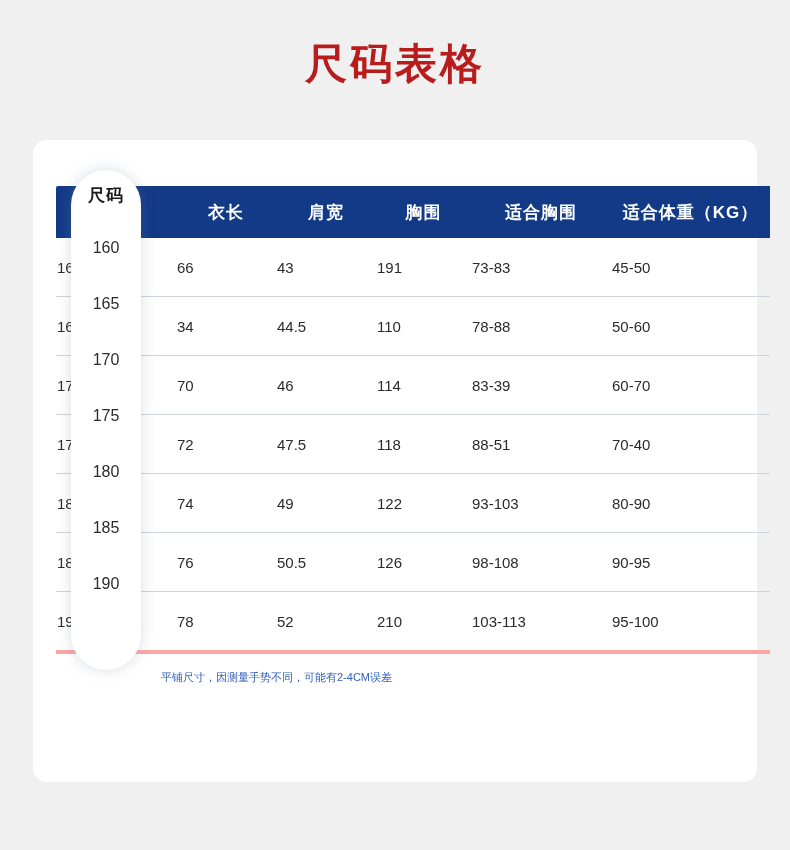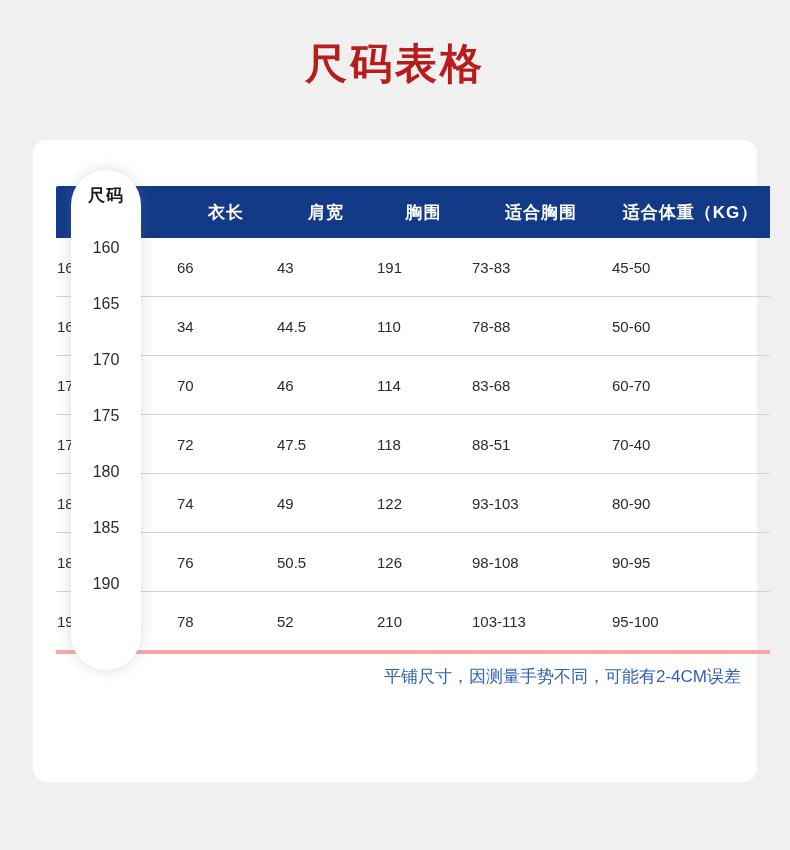--- a/index.html
+++ b/index.html
@@ -182,7 +182,7 @@
           <td>70</td>
           <td>46</td>
           <td>114</td>
-          <td>83-68</td>
+          <td>83-39</td>
           <td>60-70</td>
         </tr>
         <tr>

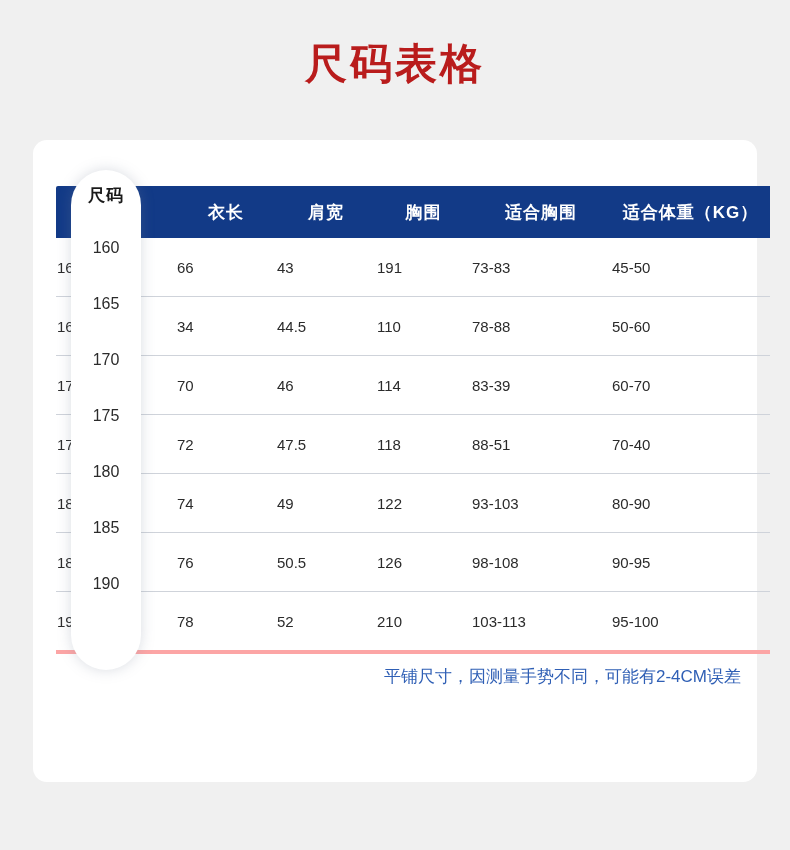--- a/index.html
+++ b/index.html
@@ -123,10 +123,9 @@
     left: 128px;
     top: 524px;
     width: 580px;
-    font-size: 17px;
+    font-size: 11px;
     line-height: 26px;
     color: #2f5fb5;
-    text-align: right;
   }
   .notes div {
     white-space: nowrap;

